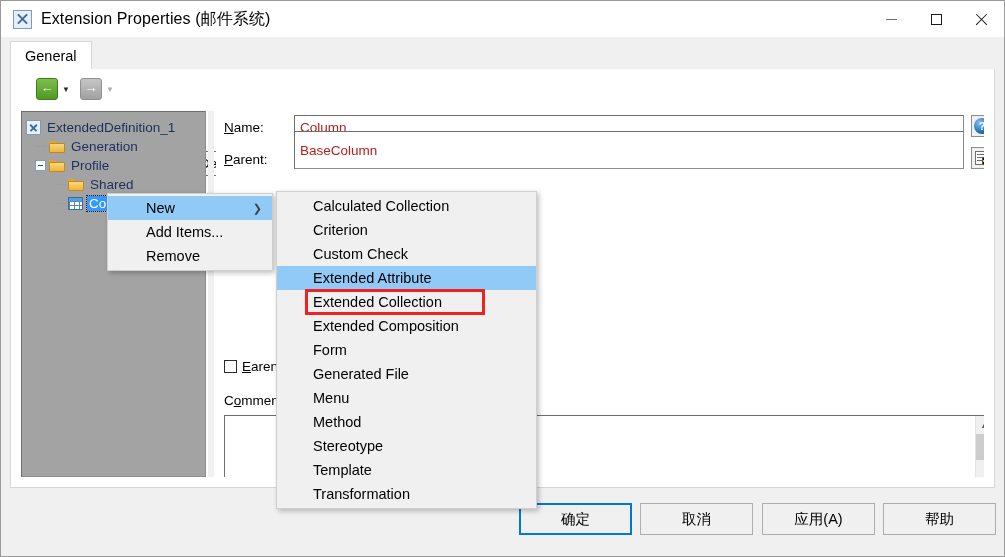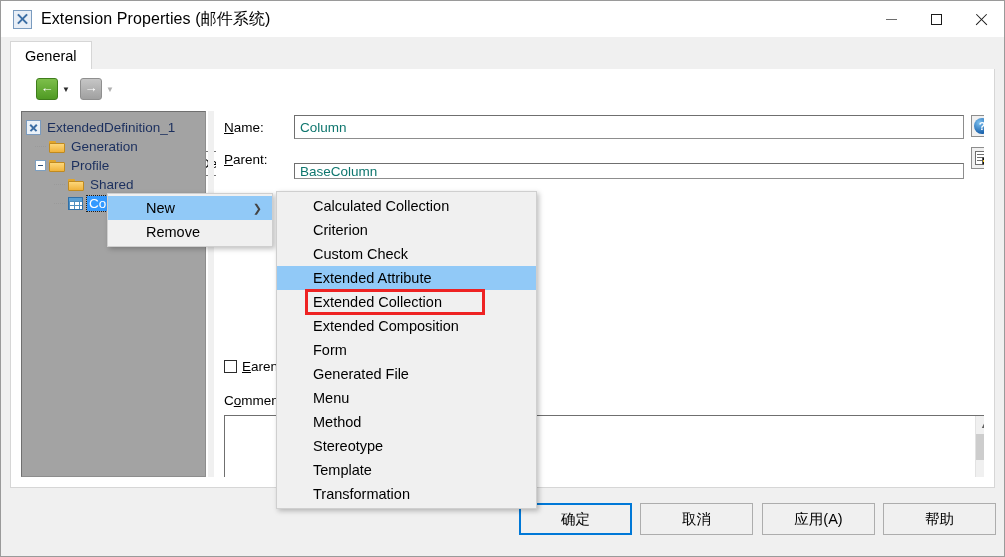--- a/index.html
+++ b/index.html
@@ -216,7 +216,7 @@
   .ftext{
     background:#ffffff;border:1px solid #8d8d8d;box-sizing:border-box;
     border-top-color:#6f6f6f;border-left-color:#6f6f6f;
-    font-size:13.5px;color:#0f766e;
+    font-size:13.5px;color:#b91c1c;
     display:flex;align-items:center;padding-left:5px;
   }
   .sqbtn{

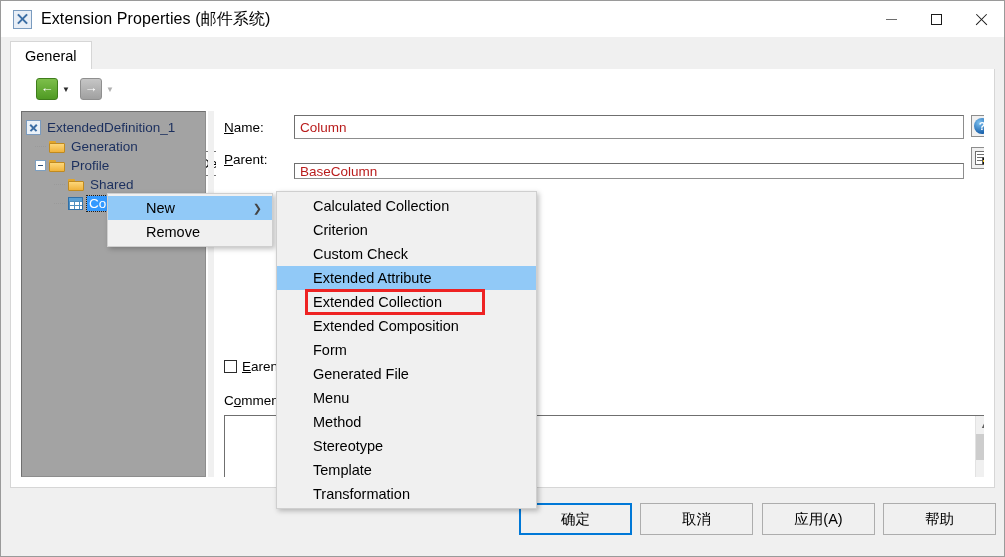--- a/index.html
+++ b/index.html
@@ -427,7 +427,7 @@
       <div class="frow" style="left:8px;top:41px;">
         <span class="flabel"><u>P</u><span>arent:</span></span>
       </div>
-      <div class="ftext" style="position:absolute;left:78px;top:52px;width:670px;height:16px;">
+      <div class="ftext" style="position:absolute;left:78px;top:20px;width:670px;height:38px;">
         <span>BaseColumn</span>
       </div>
       <div class="sqbtn" style="position:absolute;left:755px;top:36px;">

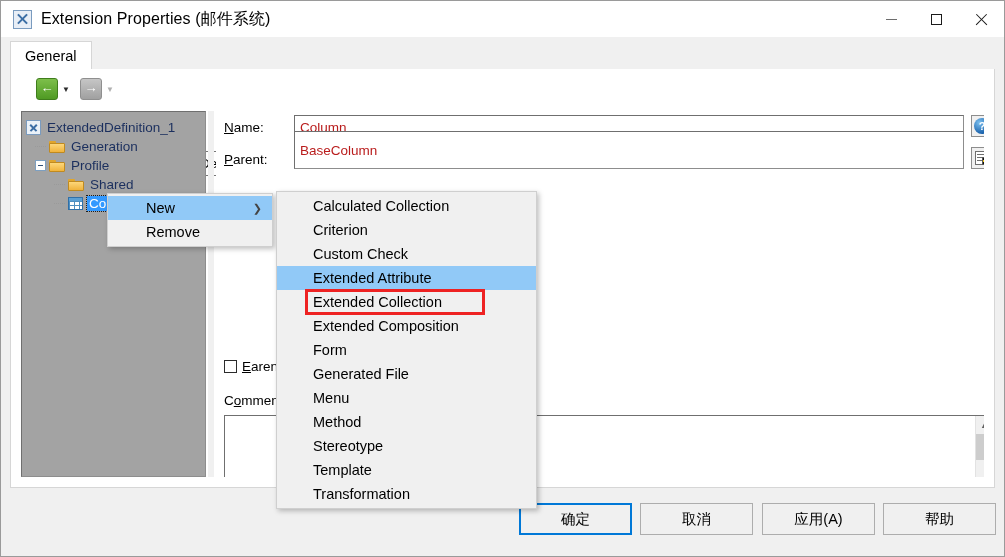--- a/index.html
+++ b/index.html
@@ -459,6 +459,9 @@
       <span class="msub">❯</span>
     </div>
     <div class="mitem" style="padding-left:38px;">
+      <span class="mlabel">Add Items...</span>
+    </div>
+    <div class="mitem" style="padding-left:38px;">
       <span class="mlabel">Remove</span>
     </div>
   </div>

